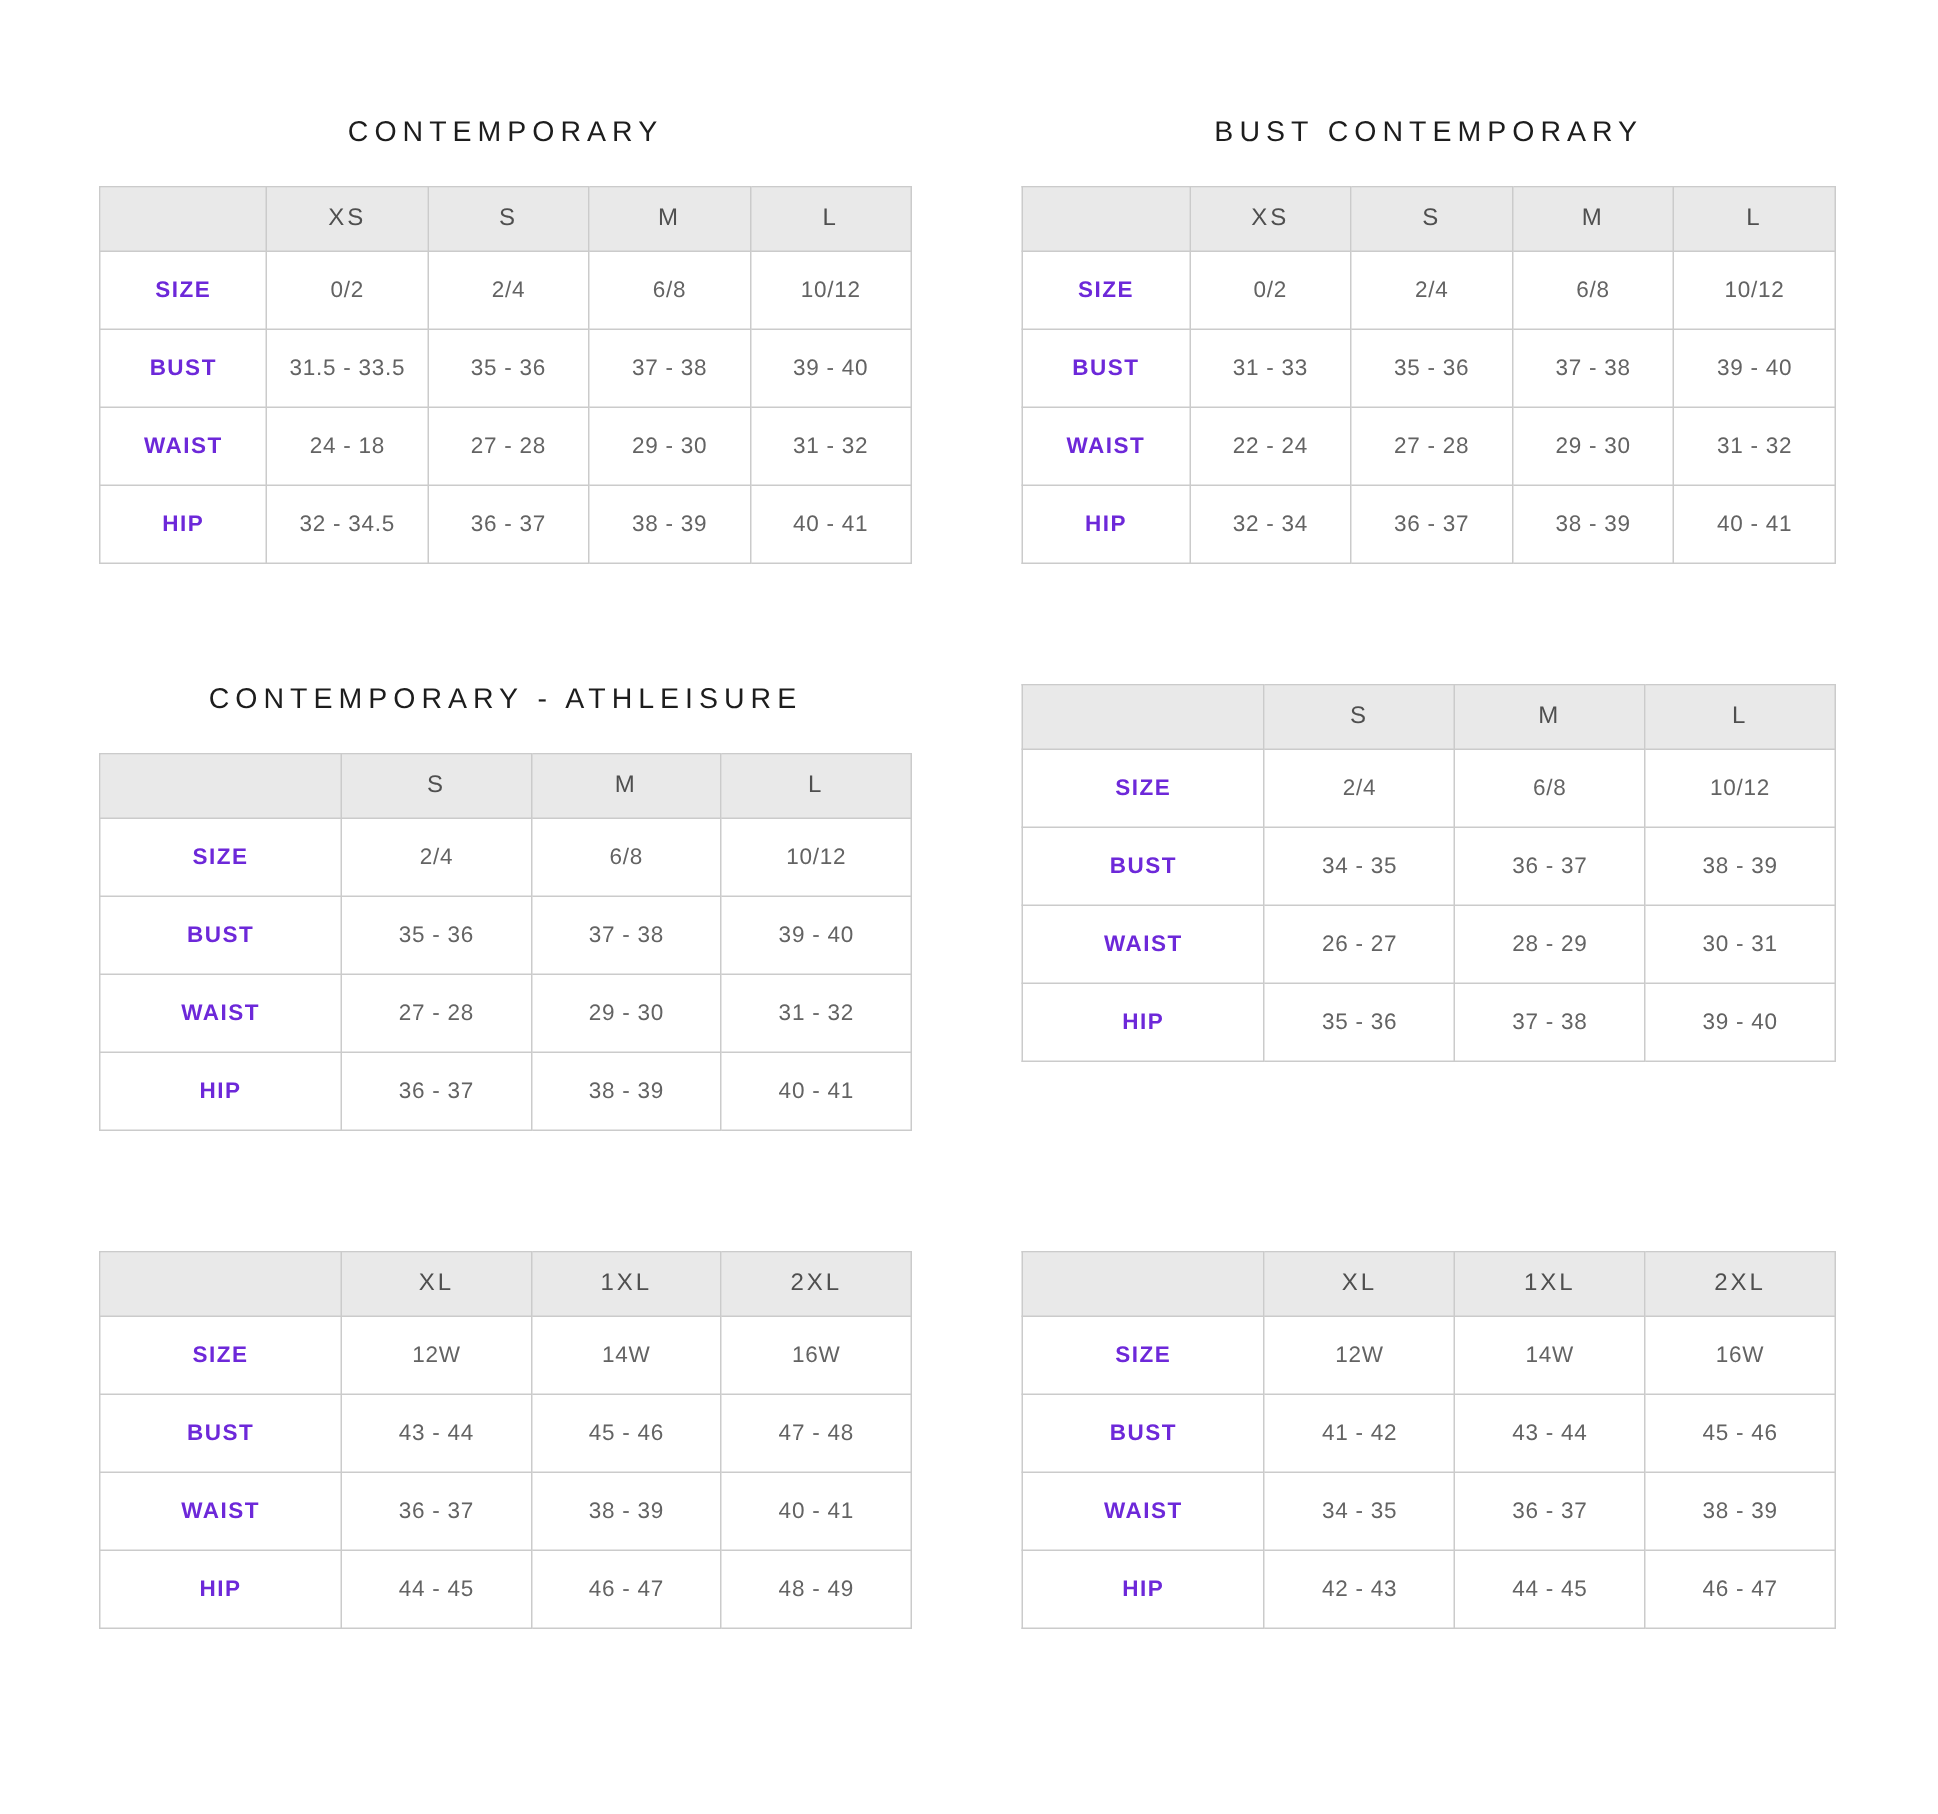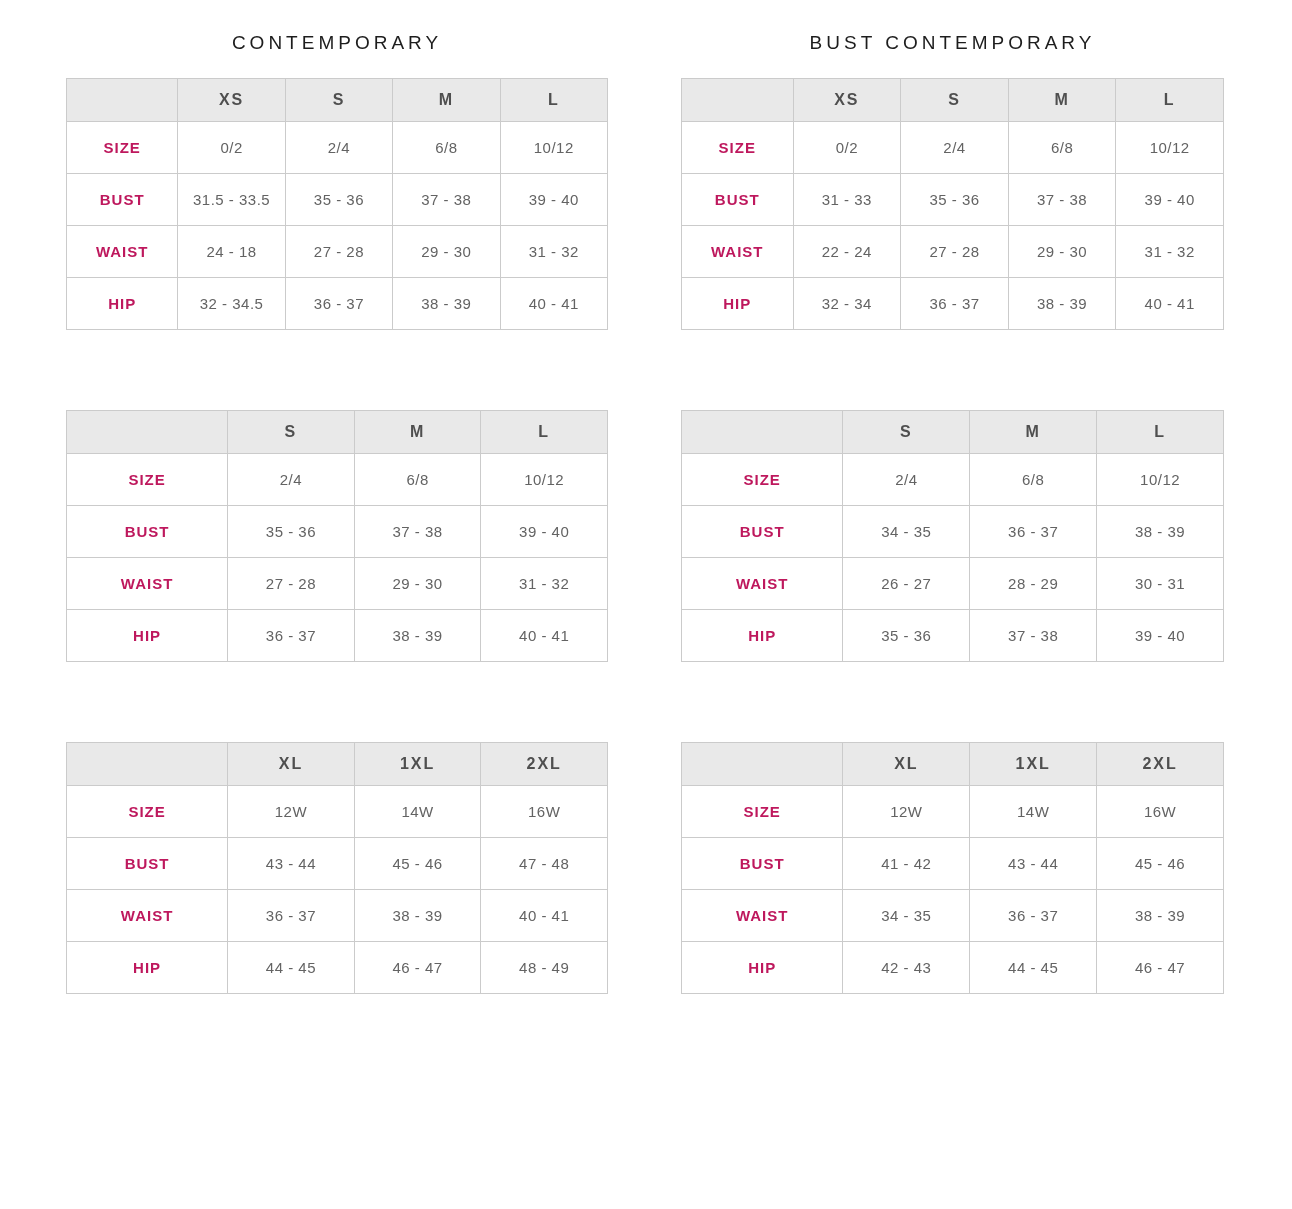--- a/index.html
+++ b/index.html
@@ -16,7 +16,7 @@
     grid-template-columns: 542px 543px;
     column-gap: 73px;
     row-gap: 80px;
-    padding: 32px 68px 0 66px;
+    padding: 78px 68px 0 66px;
     box-sizing: border-box;
   }
   .chart-section { width: 100%; }

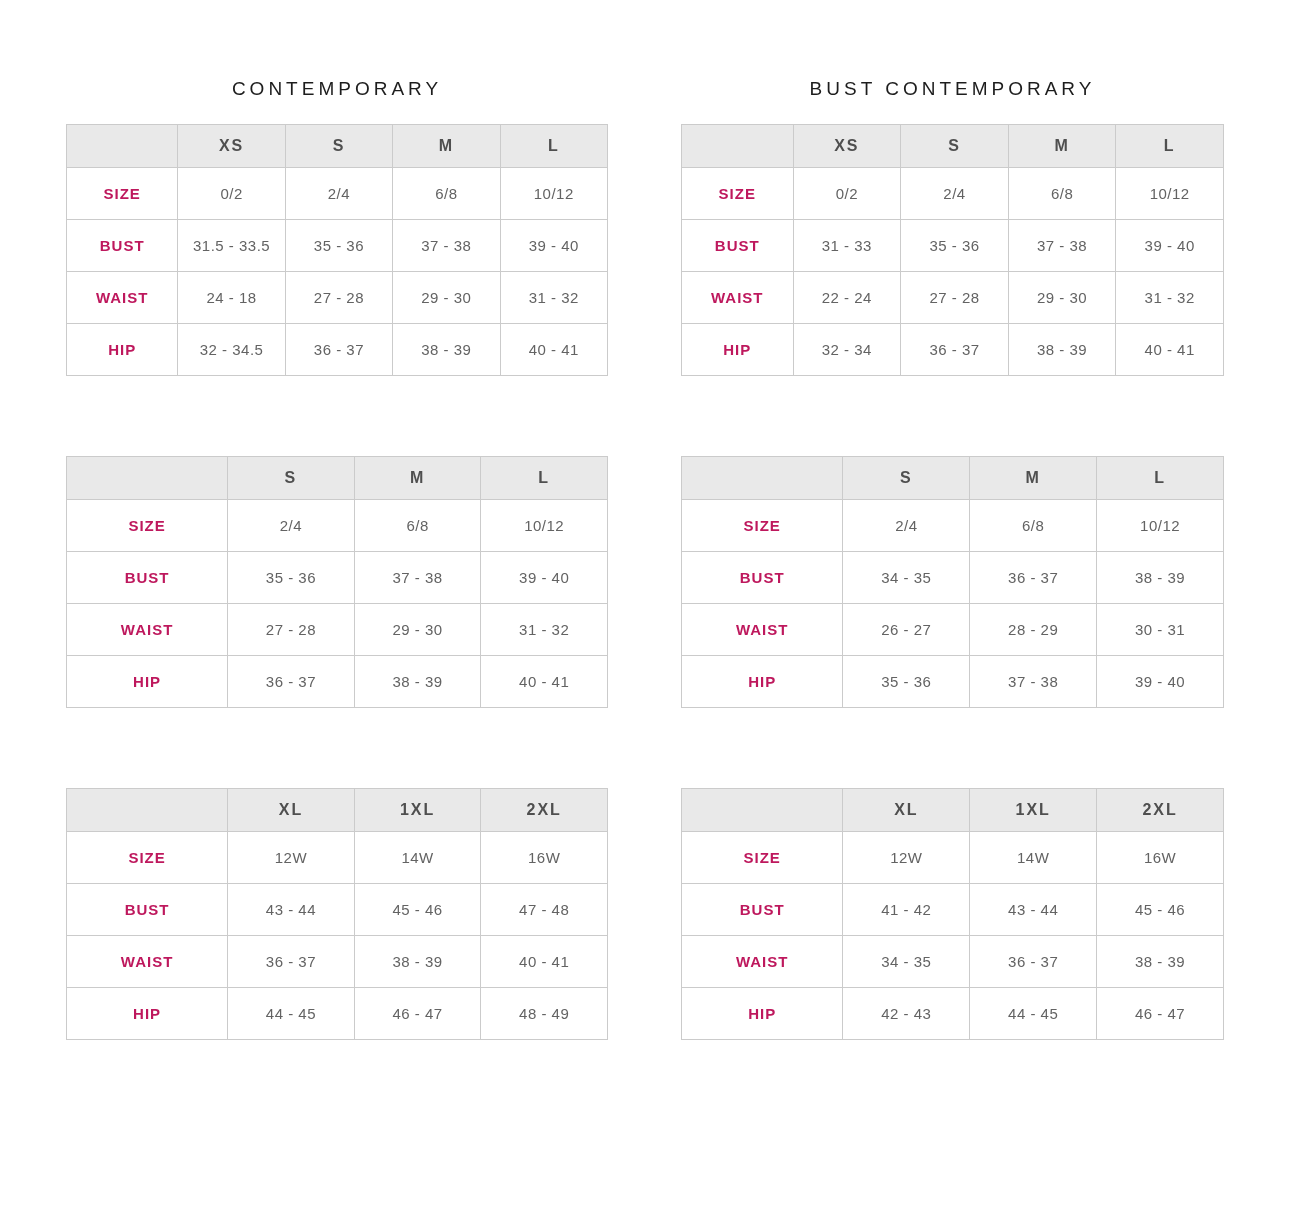--- a/index.html
+++ b/index.html
@@ -44,7 +44,7 @@
   thead th {
     background: #e9e9e9;
     font-size: 16px;
-    font-weight: 700;
+    font-weight: 400;
     letter-spacing: 2px;
     color: #4f4f4f;
   }

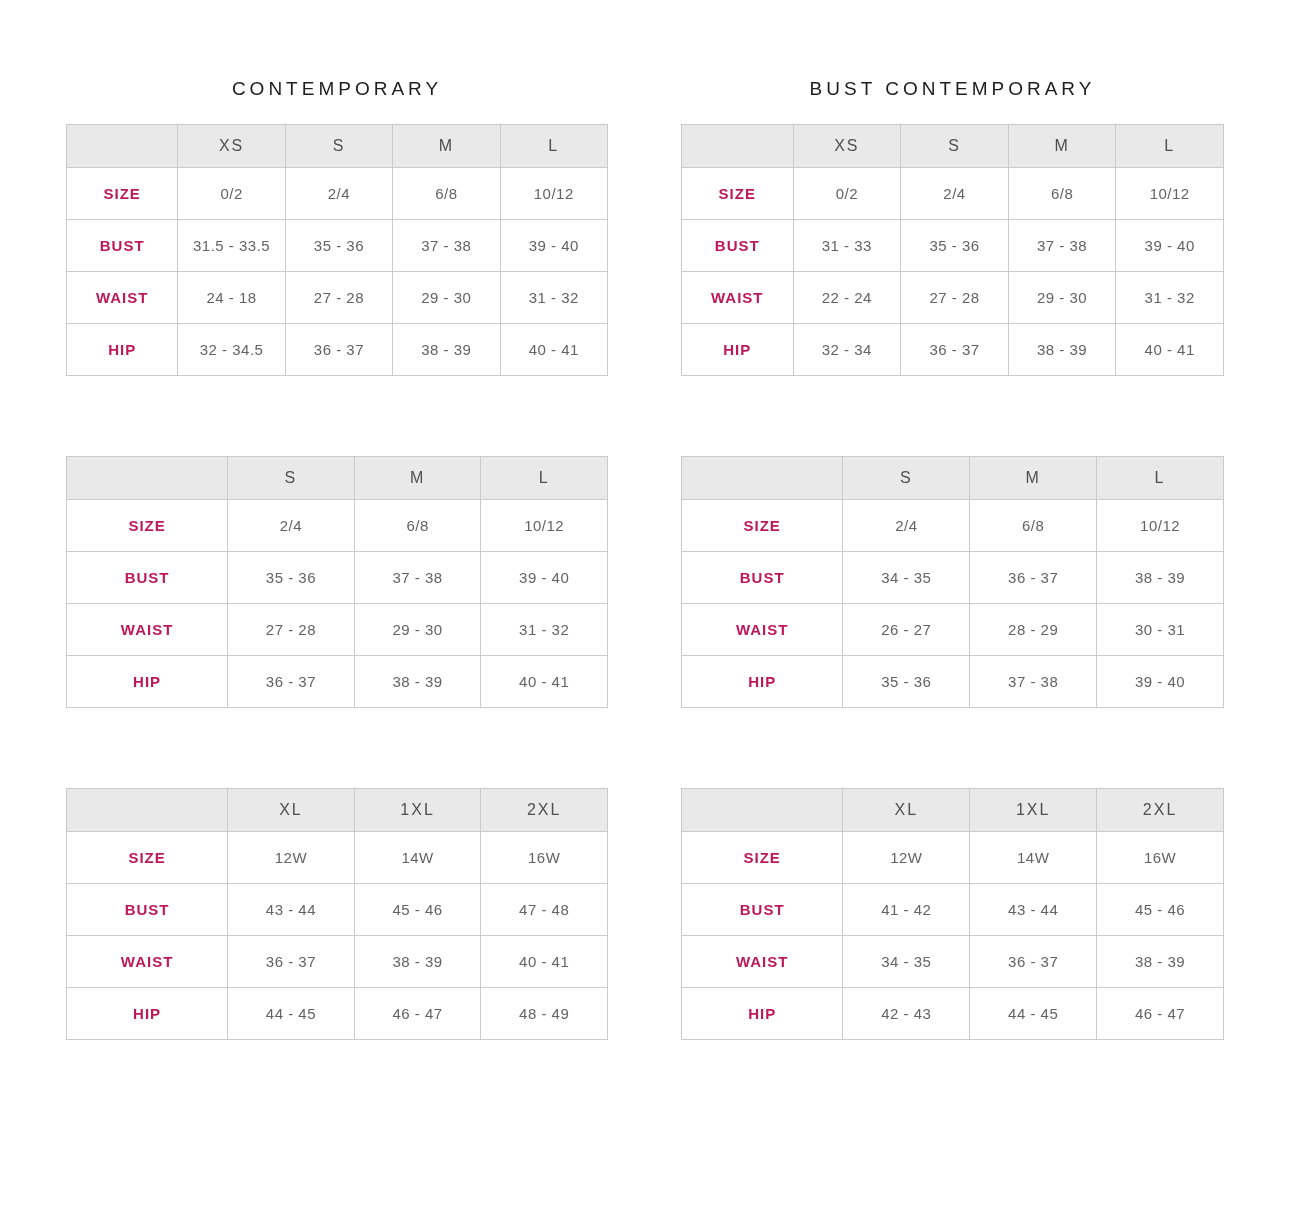--- a/index.html
+++ b/index.html
@@ -54,7 +54,7 @@
     font-size: 15px;
     font-weight: 700;
     letter-spacing: 1px;
-    color: #be185d;
+    color: #6d28d9;
   }
   tbody td {
     background: #ffffff;

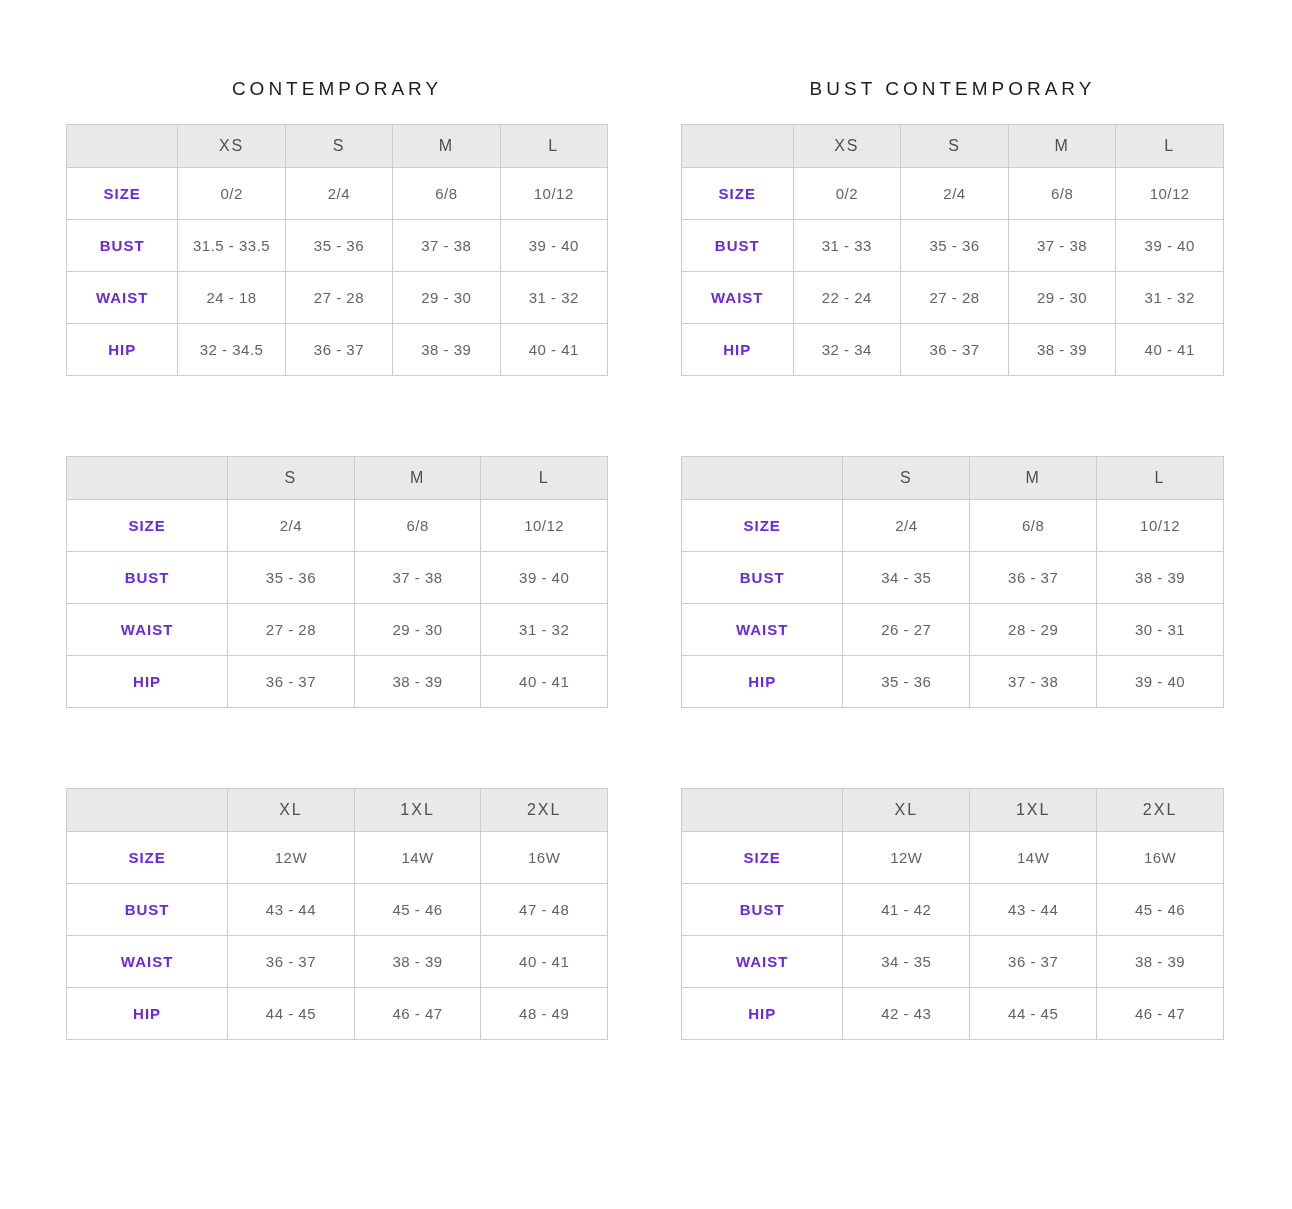--- a/index.html
+++ b/index.html
@@ -161,6 +161,7 @@
   </section>
 
   <section class="chart-section">
+    <h2 class="table-title">CONTEMPORARY - ATHLEISURE</h2>
     <table class="size-table cols-3">
       <thead>
         <tr>

